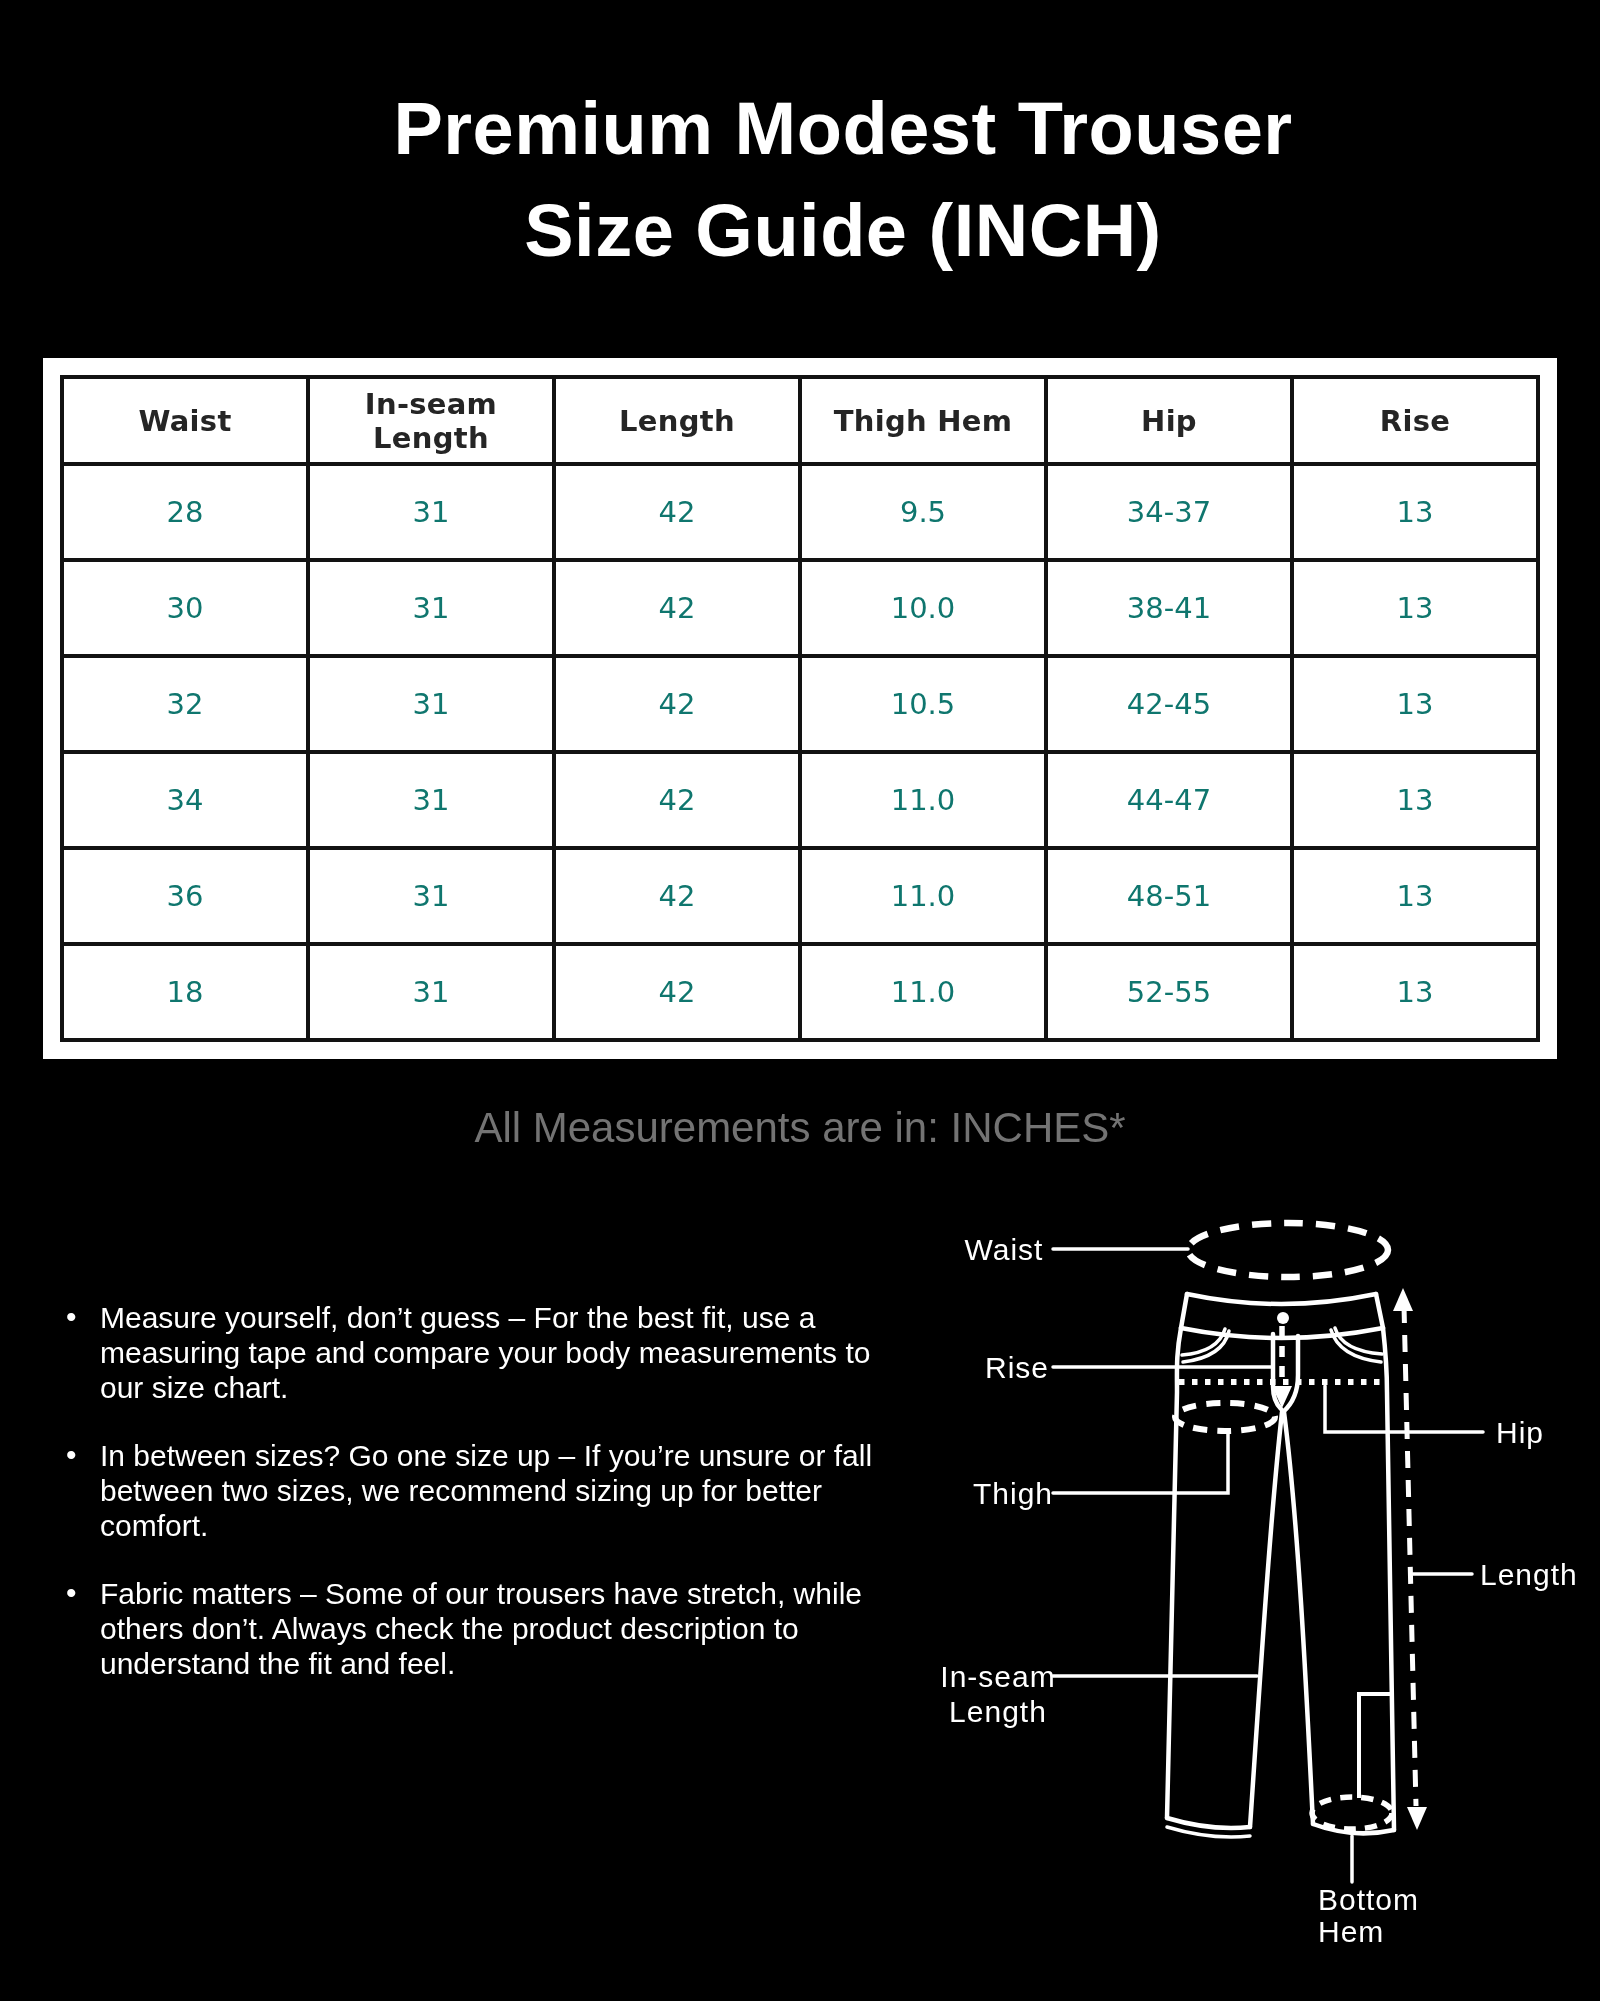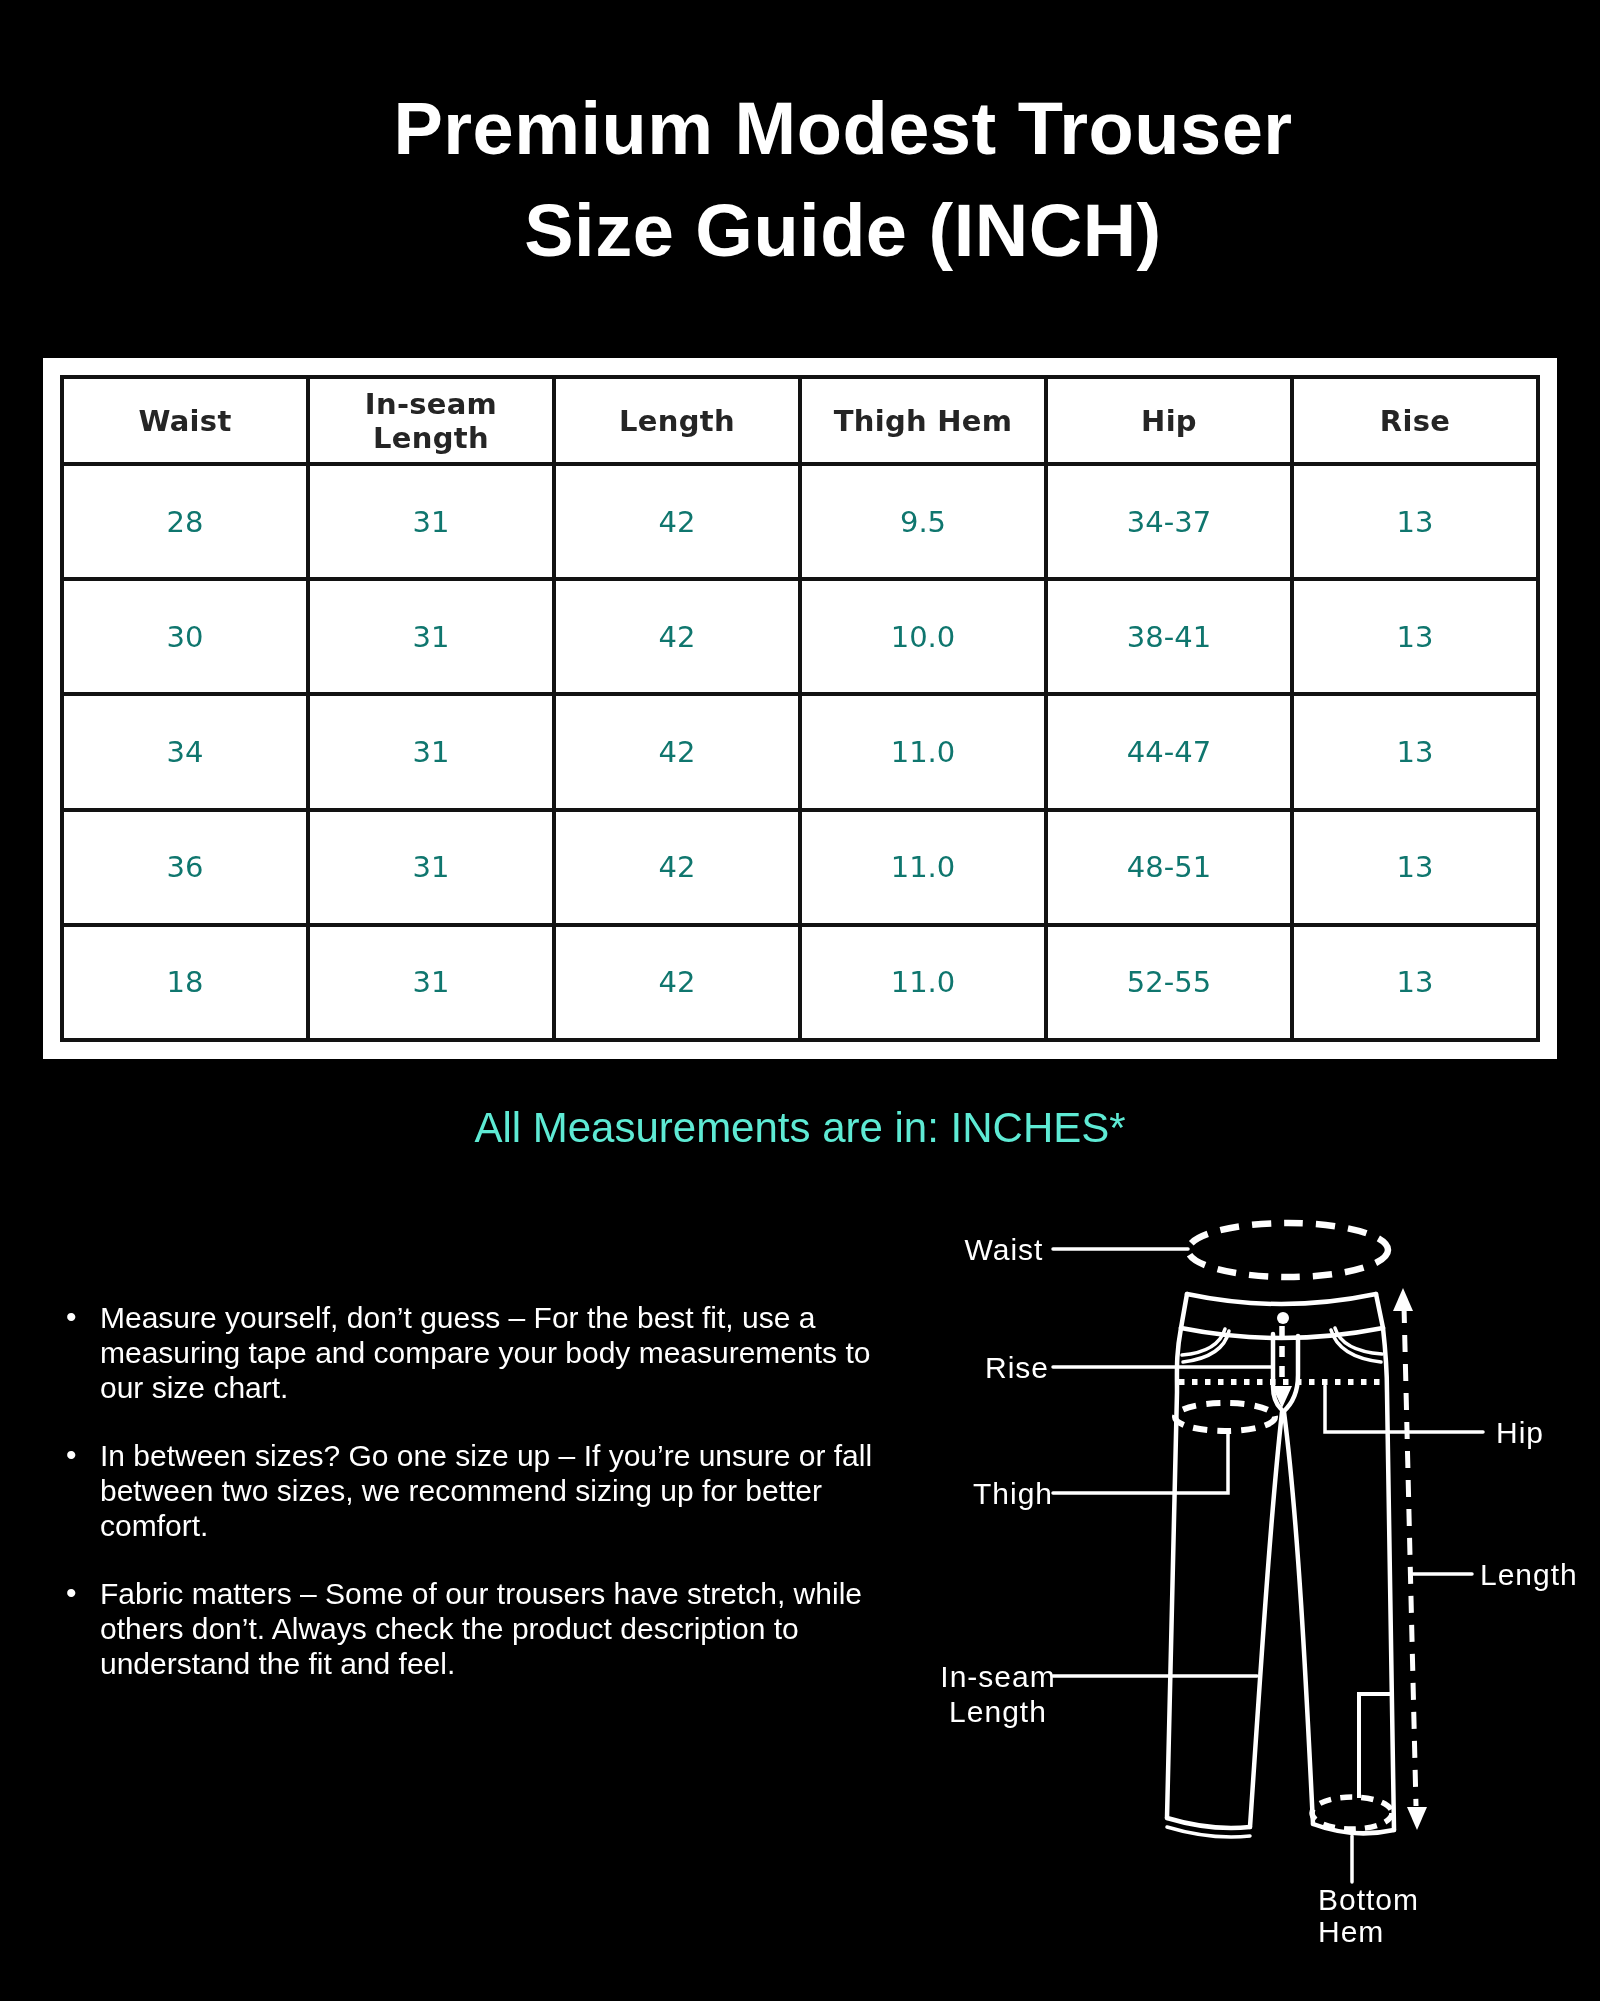--- a/index.html
+++ b/index.html
@@ -101,6 +101,14 @@
         <td>13</td>
       </tr>
       <tr>
+        <td>32</td>
+        <td>31</td>
+        <td>42</td>
+        <td>10.5</td>
+        <td>42-45</td>
+        <td>13</td>
+      </tr>
+      <tr>
         <td>34</td>
         <td>31</td>
         <td>42</td>

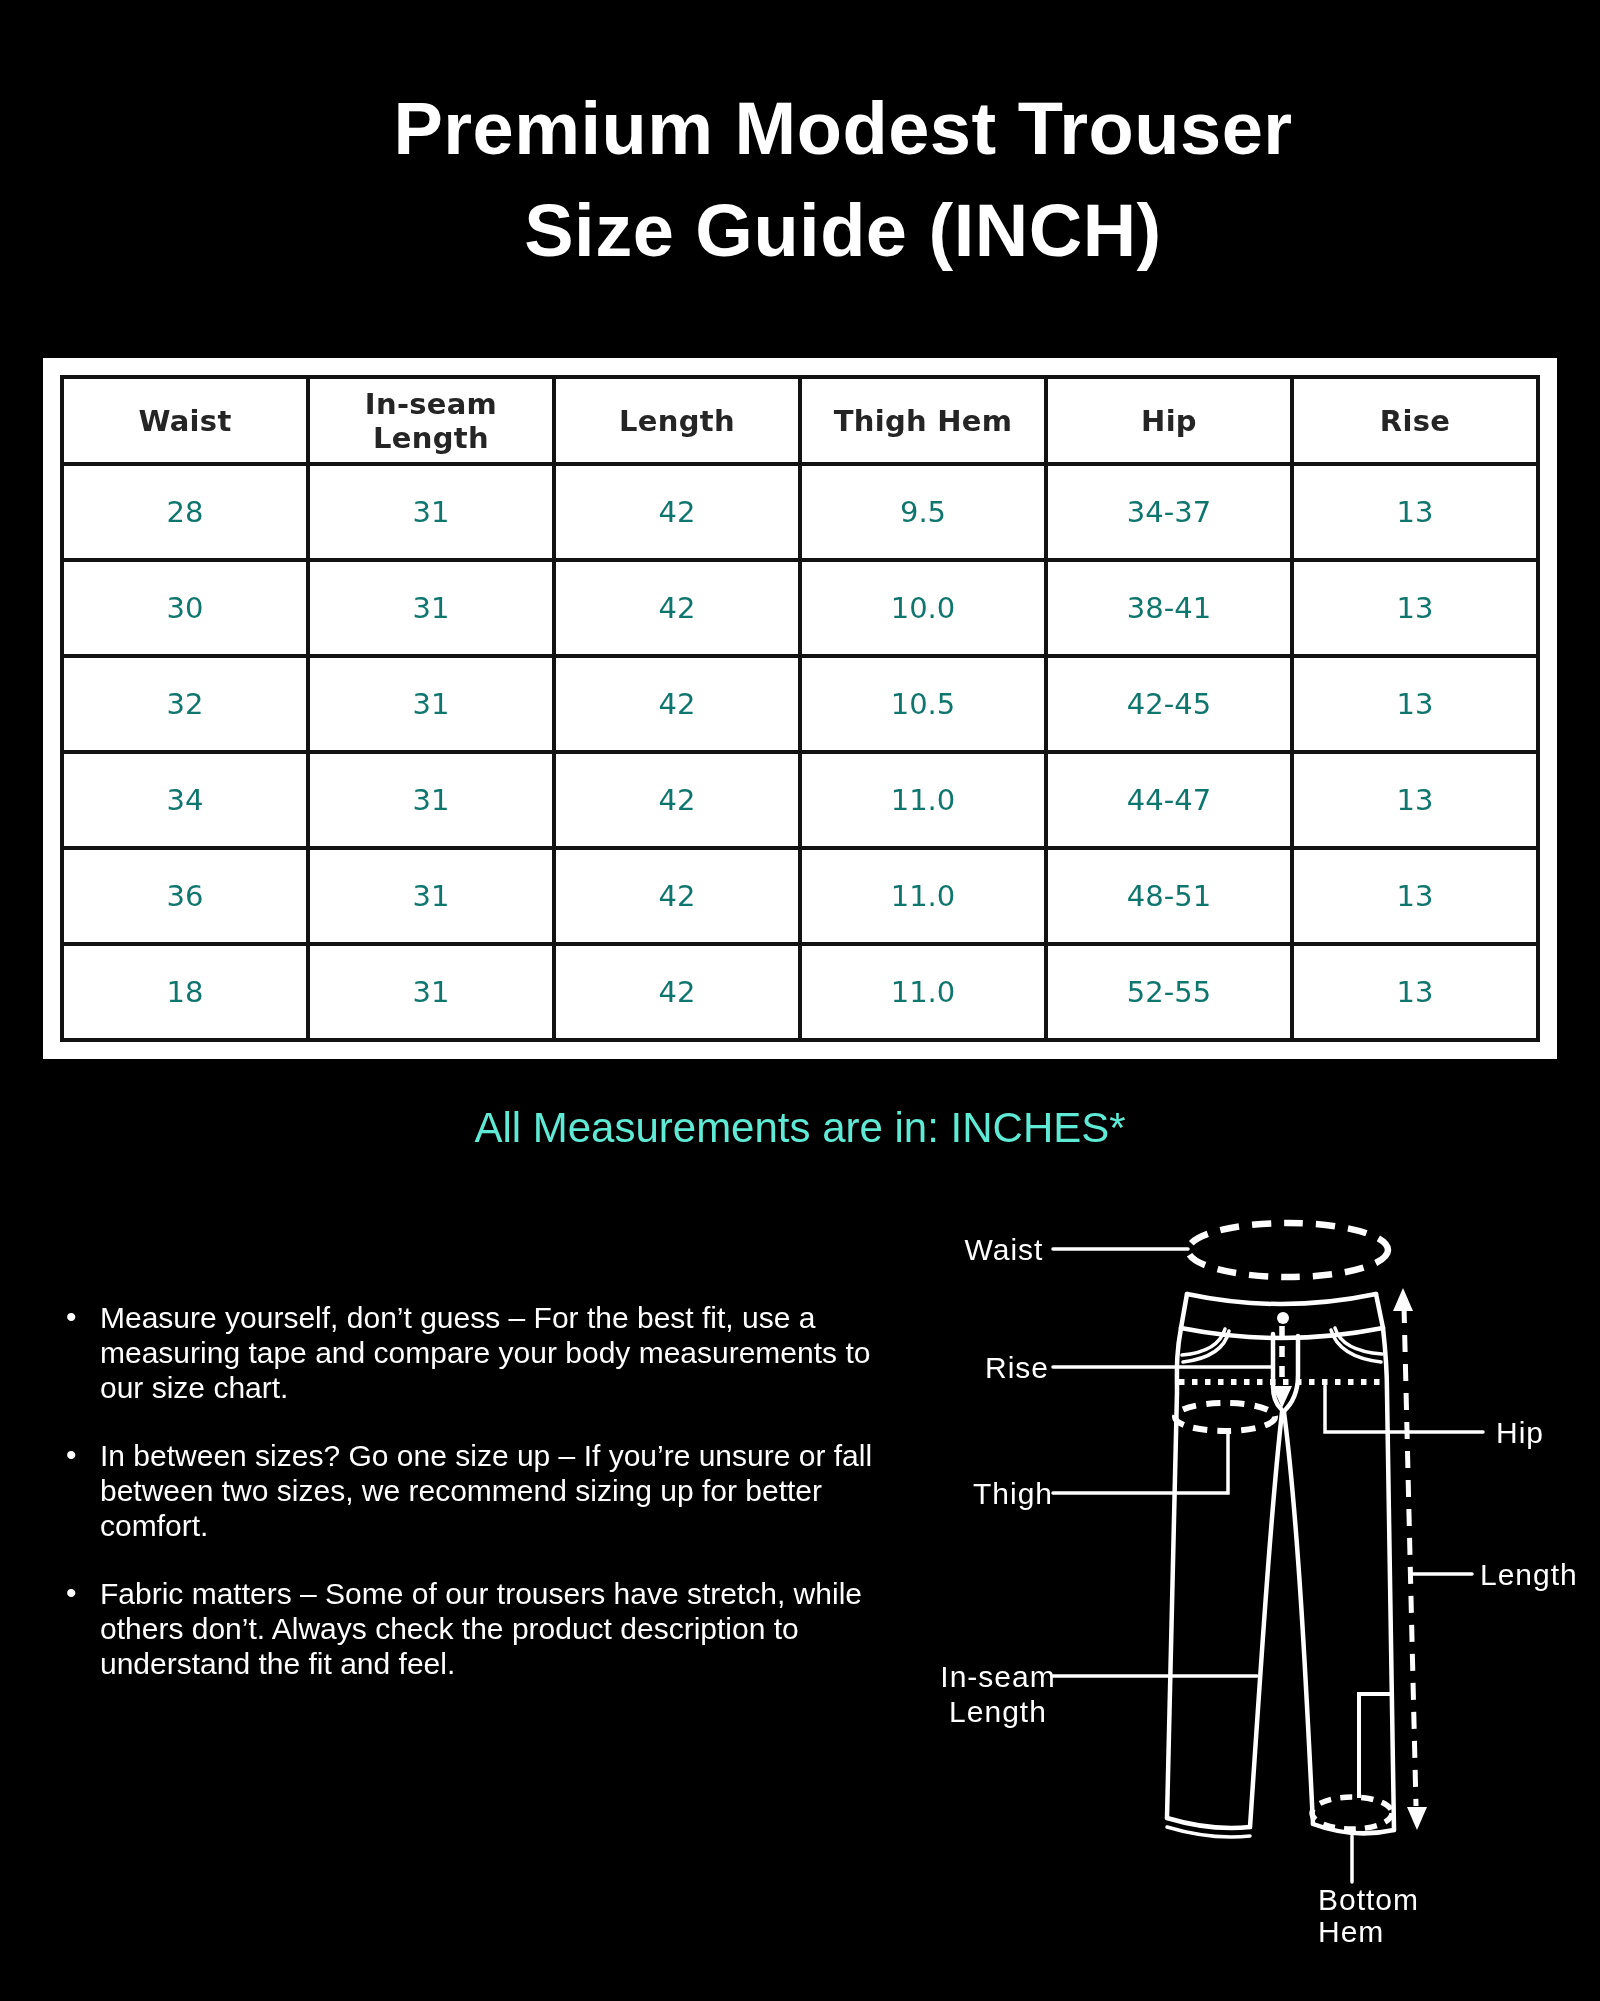--- a/index.html
+++ b/index.html
@@ -38,7 +38,7 @@
   
   .units{
     position:absolute;top:1104px;left:0;width:1600px;
-    text-align:center;font-size:42px;line-height:48px;color:#5eead4;font-weight:400;
+    text-align:center;font-size:42px;line-height:48px;color:#737373;font-weight:400;
   }
   
   .tips{

